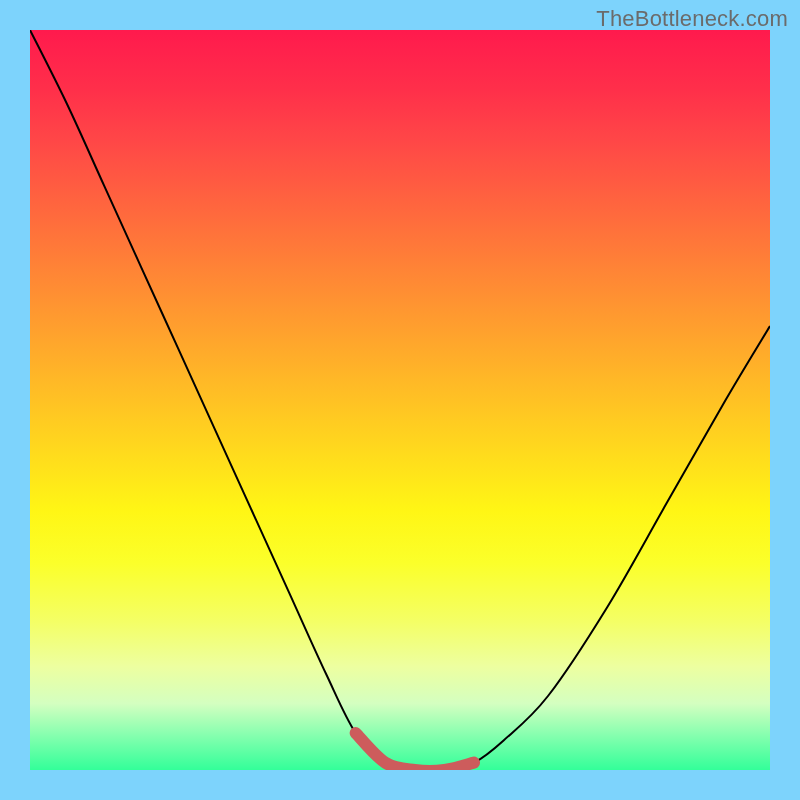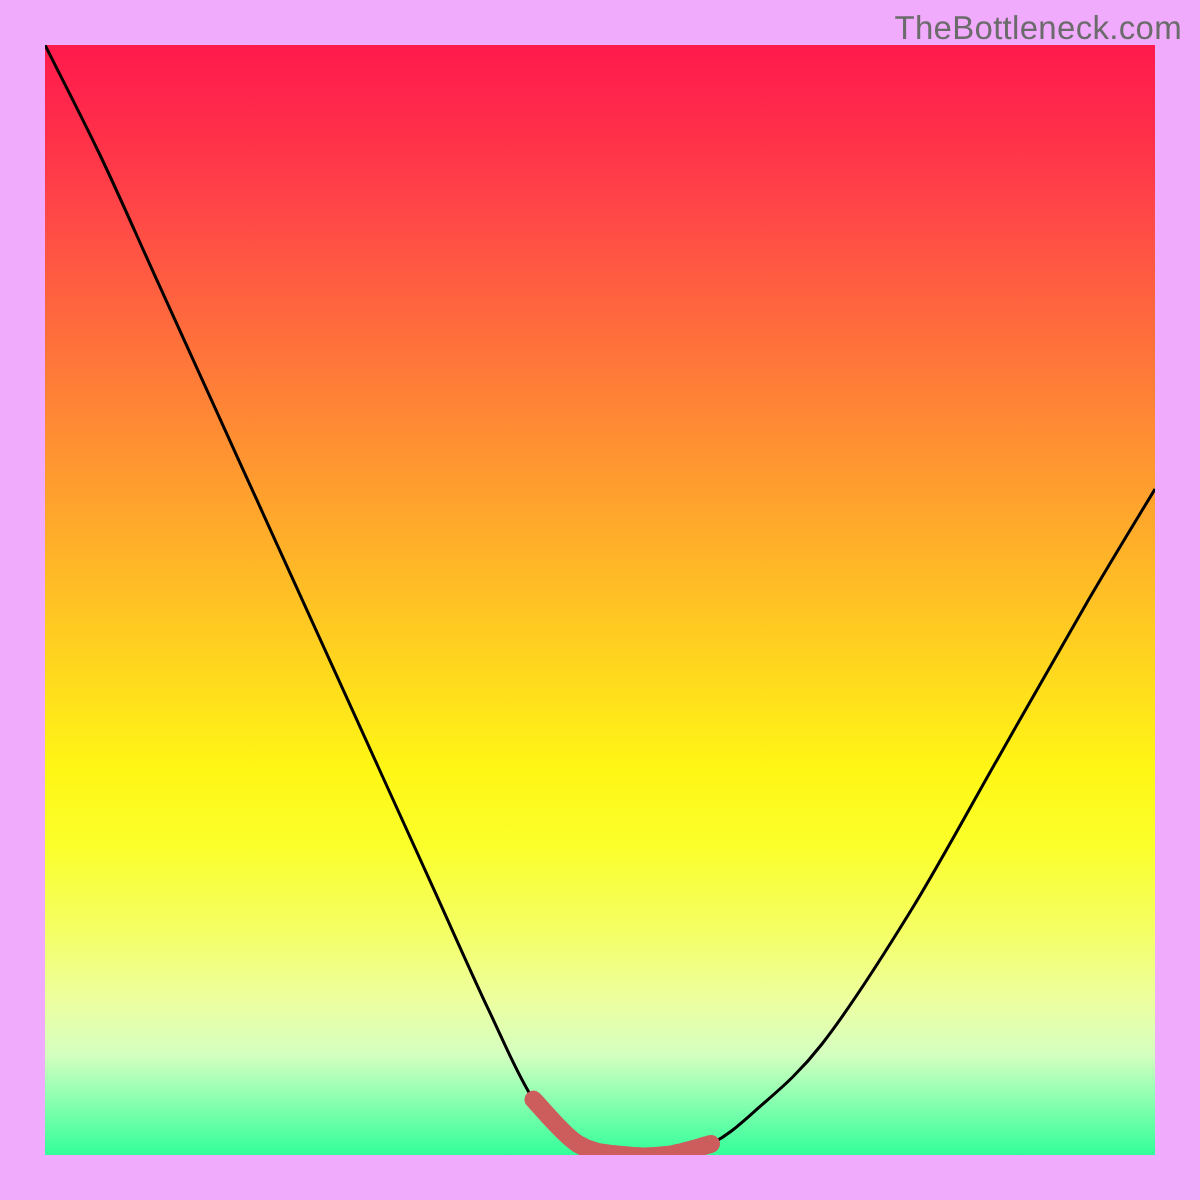--- a/index.html
+++ b/index.html
@@ -15,7 +15,7 @@
     position: relative;
     width: 800px;
     height: 800px;
-    background: #f0abfc;
+    background: #7dd3fc;
   }
   .plot-area {
     position: absolute;

